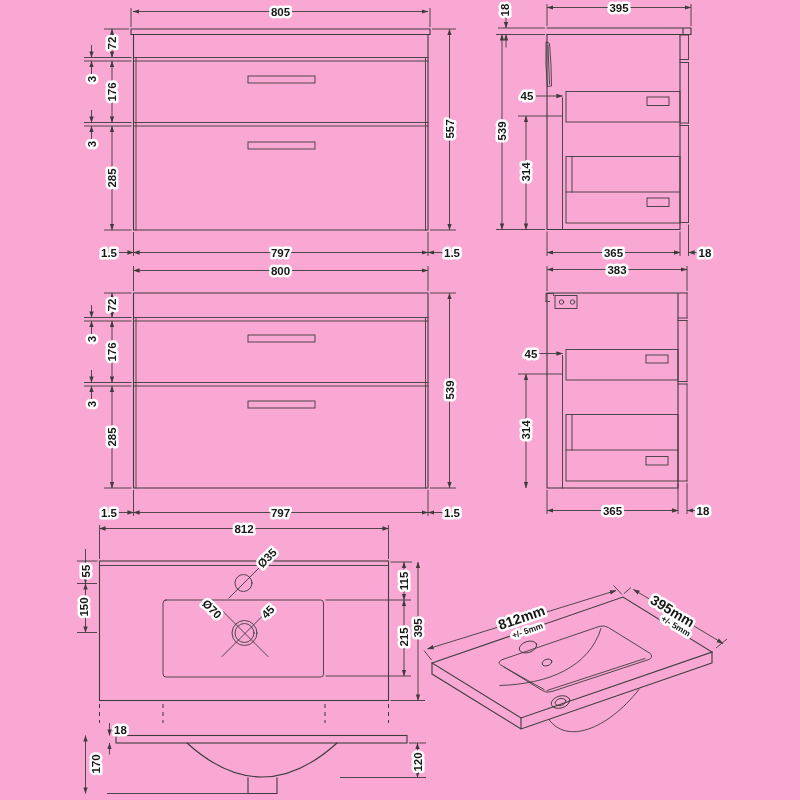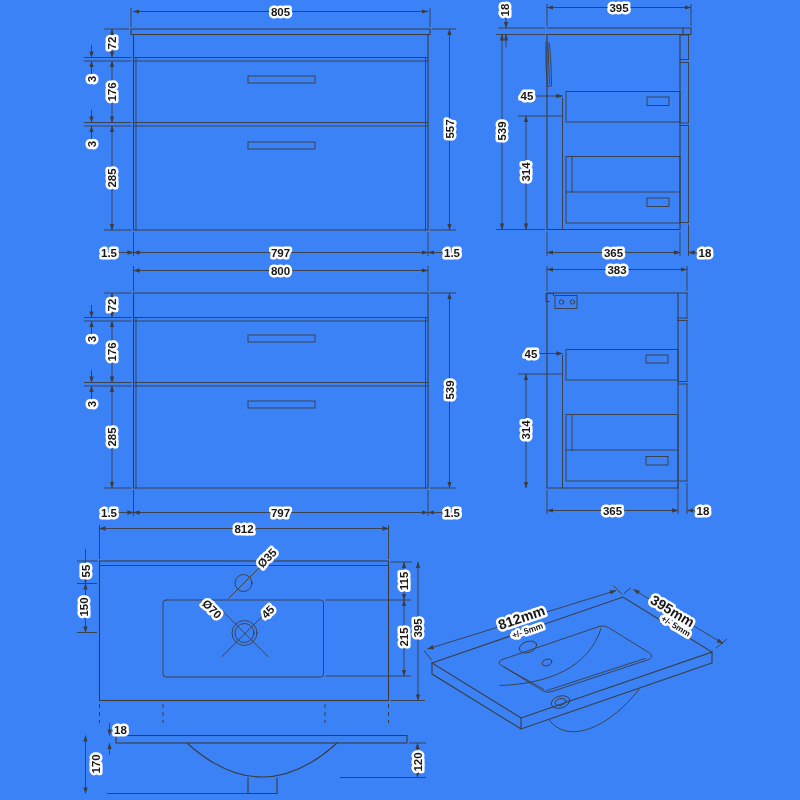--- a/index.html
+++ b/index.html
@@ -3,7 +3,7 @@
 <meta charset="utf-8">
 <style>
   html,body{margin:0;padding:0;background:#ffffff;}
-  #stage{position:relative;width:800px;height:800px;background:#3b82f6;overflow:hidden;}
+  #stage{position:relative;width:800px;height:800px;background:#f9a8d4;overflow:hidden;}
   svg{display:block;}
   .ln{stroke:#3c3c3c;stroke-width:1.1;fill:none;stroke-linecap:square;}
   .lt{stroke:#3c3c3c;stroke-width:0.9;fill:none;stroke-linecap:square;}

